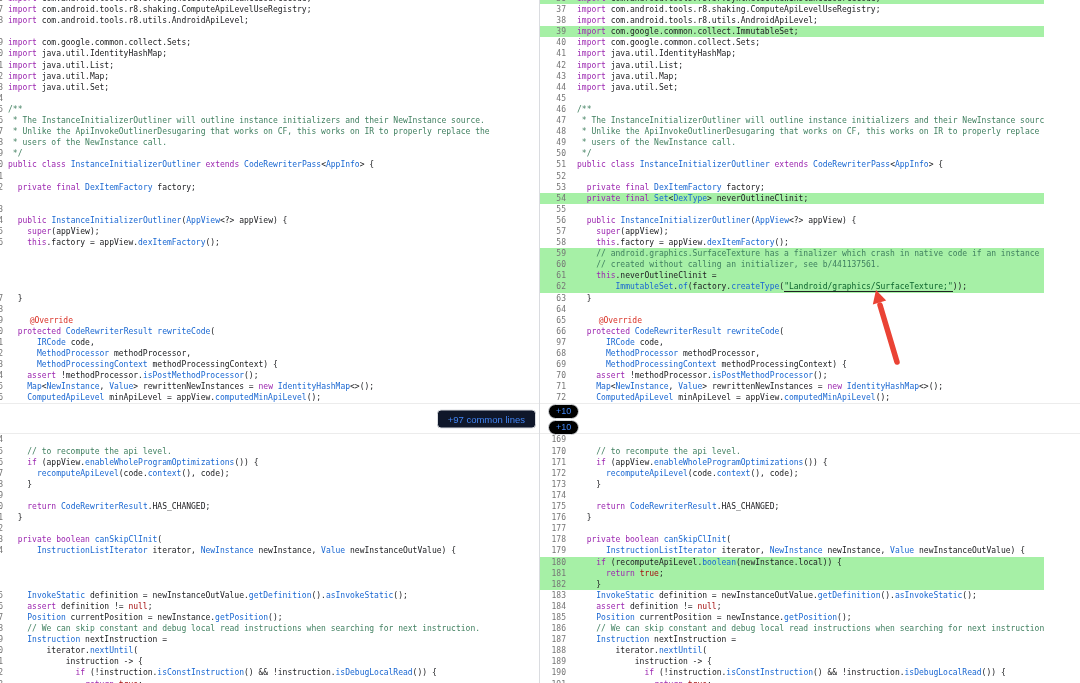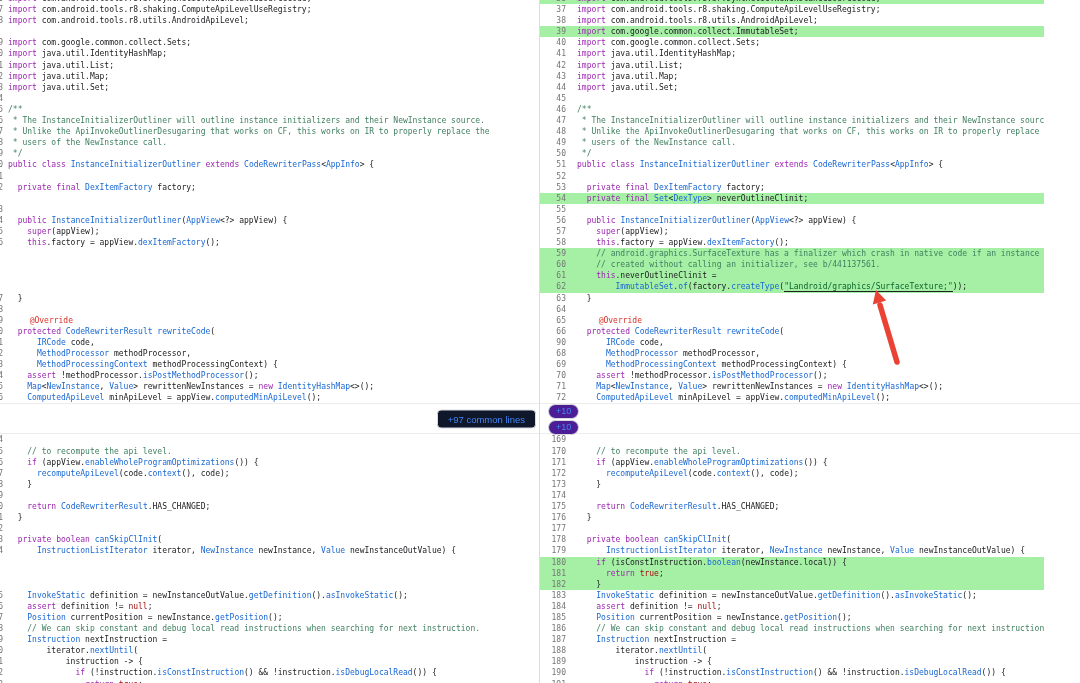--- a/index.html
+++ b/index.html
@@ -145,7 +145,7 @@
           <div class="row"><span class="gutter">64</span><span class="code"></span></div>
           <div class="row"><span class="gutter">65</span><span class="code"><span class="tok-p">  </span><span class="tok-a">@Override</span></span></div>
           <div class="row"><span class="gutter">66</span><span class="code"><span class="tok-p">  </span><span class="tok-k">protected</span><span class="tok-p"> </span><span class="tok-t">CodeRewriterResult</span><span class="tok-p"> </span><span class="tok-t">rewriteCode</span><span class="tok-p">(</span></span></div>
-          <div class="row"><span class="gutter">90</span><span class="code"><span class="tok-p">      </span><span class="tok-t">IRCode</span><span class="tok-p"> code,</span></span></div>
+          <div class="row"><span class="gutter">97</span><span class="code"><span class="tok-p">      </span><span class="tok-t">IRCode</span><span class="tok-p"> code,</span></span></div>
           <div class="row"><span class="gutter">68</span><span class="code"><span class="tok-p">      </span><span class="tok-t">MethodProcessor</span><span class="tok-p"> methodProcessor,</span></span></div>
           <div class="row"><span class="gutter">69</span><span class="code"><span class="tok-p">      </span><span class="tok-t">MethodProcessingContext</span><span class="tok-p"> methodProcessingContext) {</span></span></div>
           <div class="row"><span class="gutter">70</span><span class="code"><span class="tok-p">    </span><span class="tok-k">assert</span><span class="tok-p"> !methodProcessor.</span><span class="tok-t">isPostMethodProcessor</span><span class="tok-p">();</span></span></div>

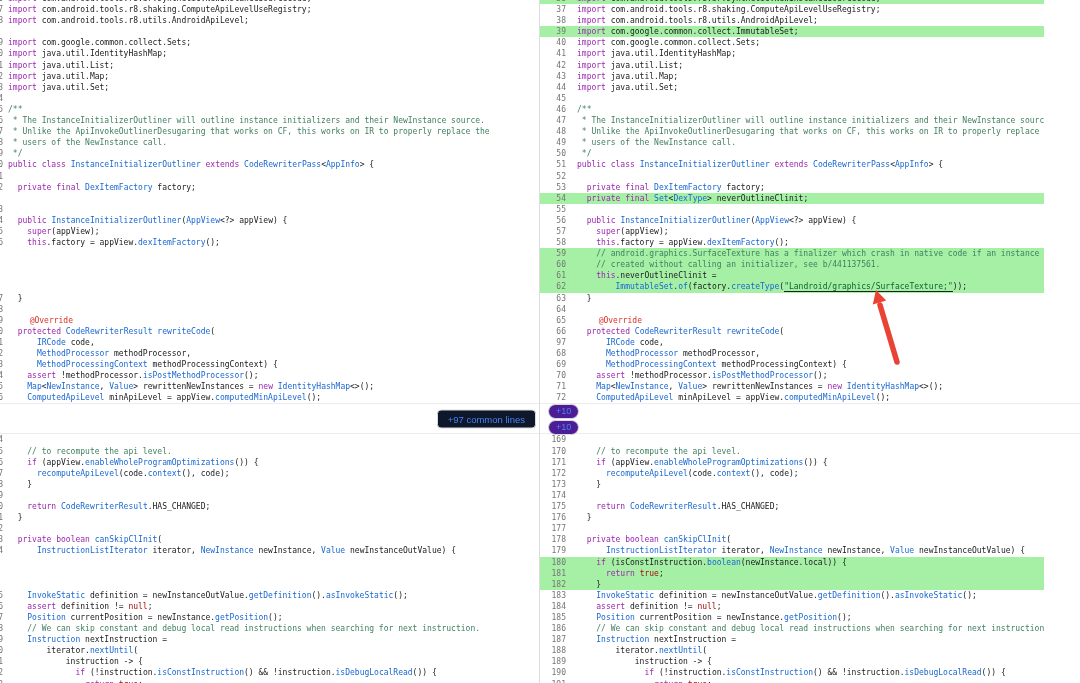--- a/index.html
+++ b/index.html
@@ -32,7 +32,7 @@
     font:9.5px "Liberation Sans",sans-serif;color:var(--chip-text);background:#0f172a;
     border:1px solid #dadce0;border-radius:4px;padding:3px 10px;white-space:nowrap;cursor:pointer;}
   .gap-right{display:flex;flex-direction:column;align-items:flex-start;gap:1px;padding-left:8px;}
-  .chip-expand{font:9px "Liberation Sans",sans-serif;color:var(--chip-text);background:#4c1d95;
+  .chip-expand{font:9px "Liberation Sans",sans-serif;color:var(--chip-text);background:#000000;
     border:1px solid #dadce0;border-radius:8px;padding:1px 7px;margin:0;cursor:pointer;line-height:11px;}
   .arrow-layer{position:absolute;inset:0;width:1080px;height:683px;pointer-events:none;}
 </style>

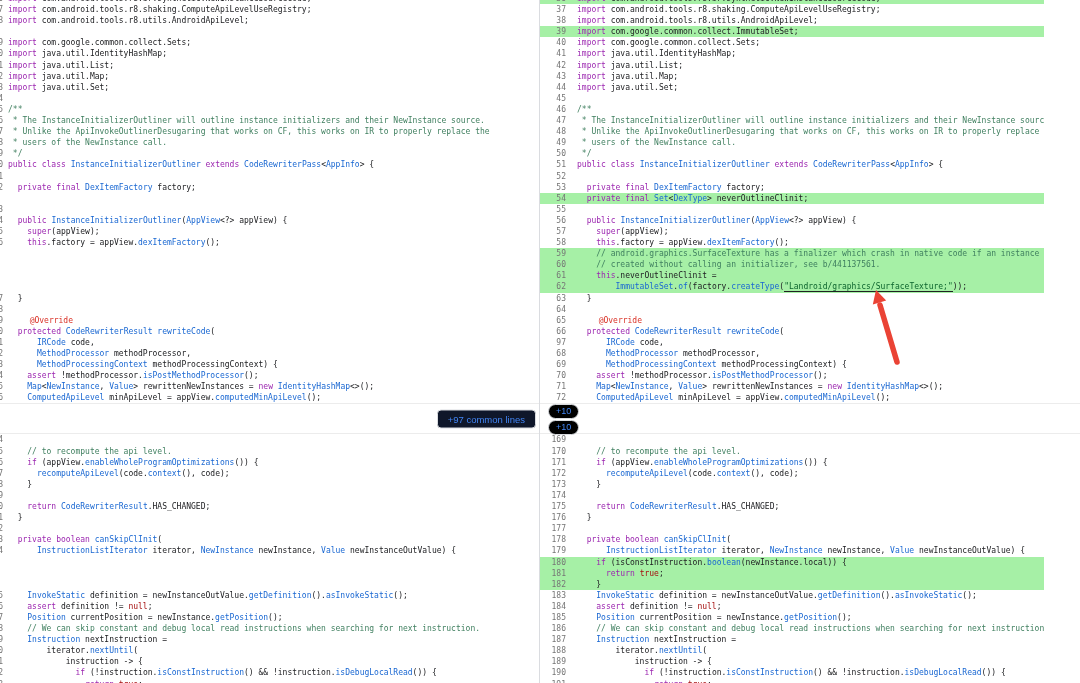--- a/index.html
+++ b/index.html
@@ -168,7 +168,7 @@
           <div class="row"><span class="gutter">177</span><span class="code"></span></div>
           <div class="row"><span class="gutter">178</span><span class="code"><span class="tok-p">  </span><span class="tok-k">private</span><span class="tok-p"> </span><span class="tok-k">boolean</span><span class="tok-p"> </span><span class="tok-t">canSkipClInit</span><span class="tok-p">(</span></span></div>
           <div class="row"><span class="gutter">179</span><span class="code"><span class="tok-p">      </span><span class="tok-t">InstructionListIterator</span><span class="tok-p"> iterator, </span><span class="tok-t">NewInstance</span><span class="tok-p"> newInstance, </span><span class="tok-t">Value</span><span class="tok-p"> newInstanceOutValue) {</span></span></div>
-          <div class="row hl"><span class="gutter">180</span><span class="code"><span class="tok-p">    </span><span class="tok-k">if</span><span class="tok-p"> (isConstInstruction.</span><span class="tok-t">boolean</span><span class="tok-p">(newInstance.local)) {</span></span></div>
+          <div class="row hl"><span class="gutter">180</span><span class="code"><span class="tok-p">    </span><span class="tok-k">if</span><span class="tok-p"> (recomputeApiLevel.</span><span class="tok-t">boolean</span><span class="tok-p">(newInstance.local)) {</span></span></div>
           <div class="row hl"><span class="gutter">181</span><span class="code"><span class="tok-p">      </span><span class="tok-k">return</span><span class="tok-p"> </span><span class="tok-l">true</span><span class="tok-p">;</span></span></div>
           <div class="row hl"><span class="gutter">182</span><span class="code"><span class="tok-p">    }</span></span></div>
           <div class="row"><span class="gutter">183</span><span class="code"><span class="tok-p">    </span><span class="tok-t">InvokeStatic</span><span class="tok-p"> definition = newInstanceOutValue.</span><span class="tok-t">getDefinition</span><span class="tok-p">().</span><span class="tok-t">asInvokeStatic</span><span class="tok-p">();</span></span></div>

